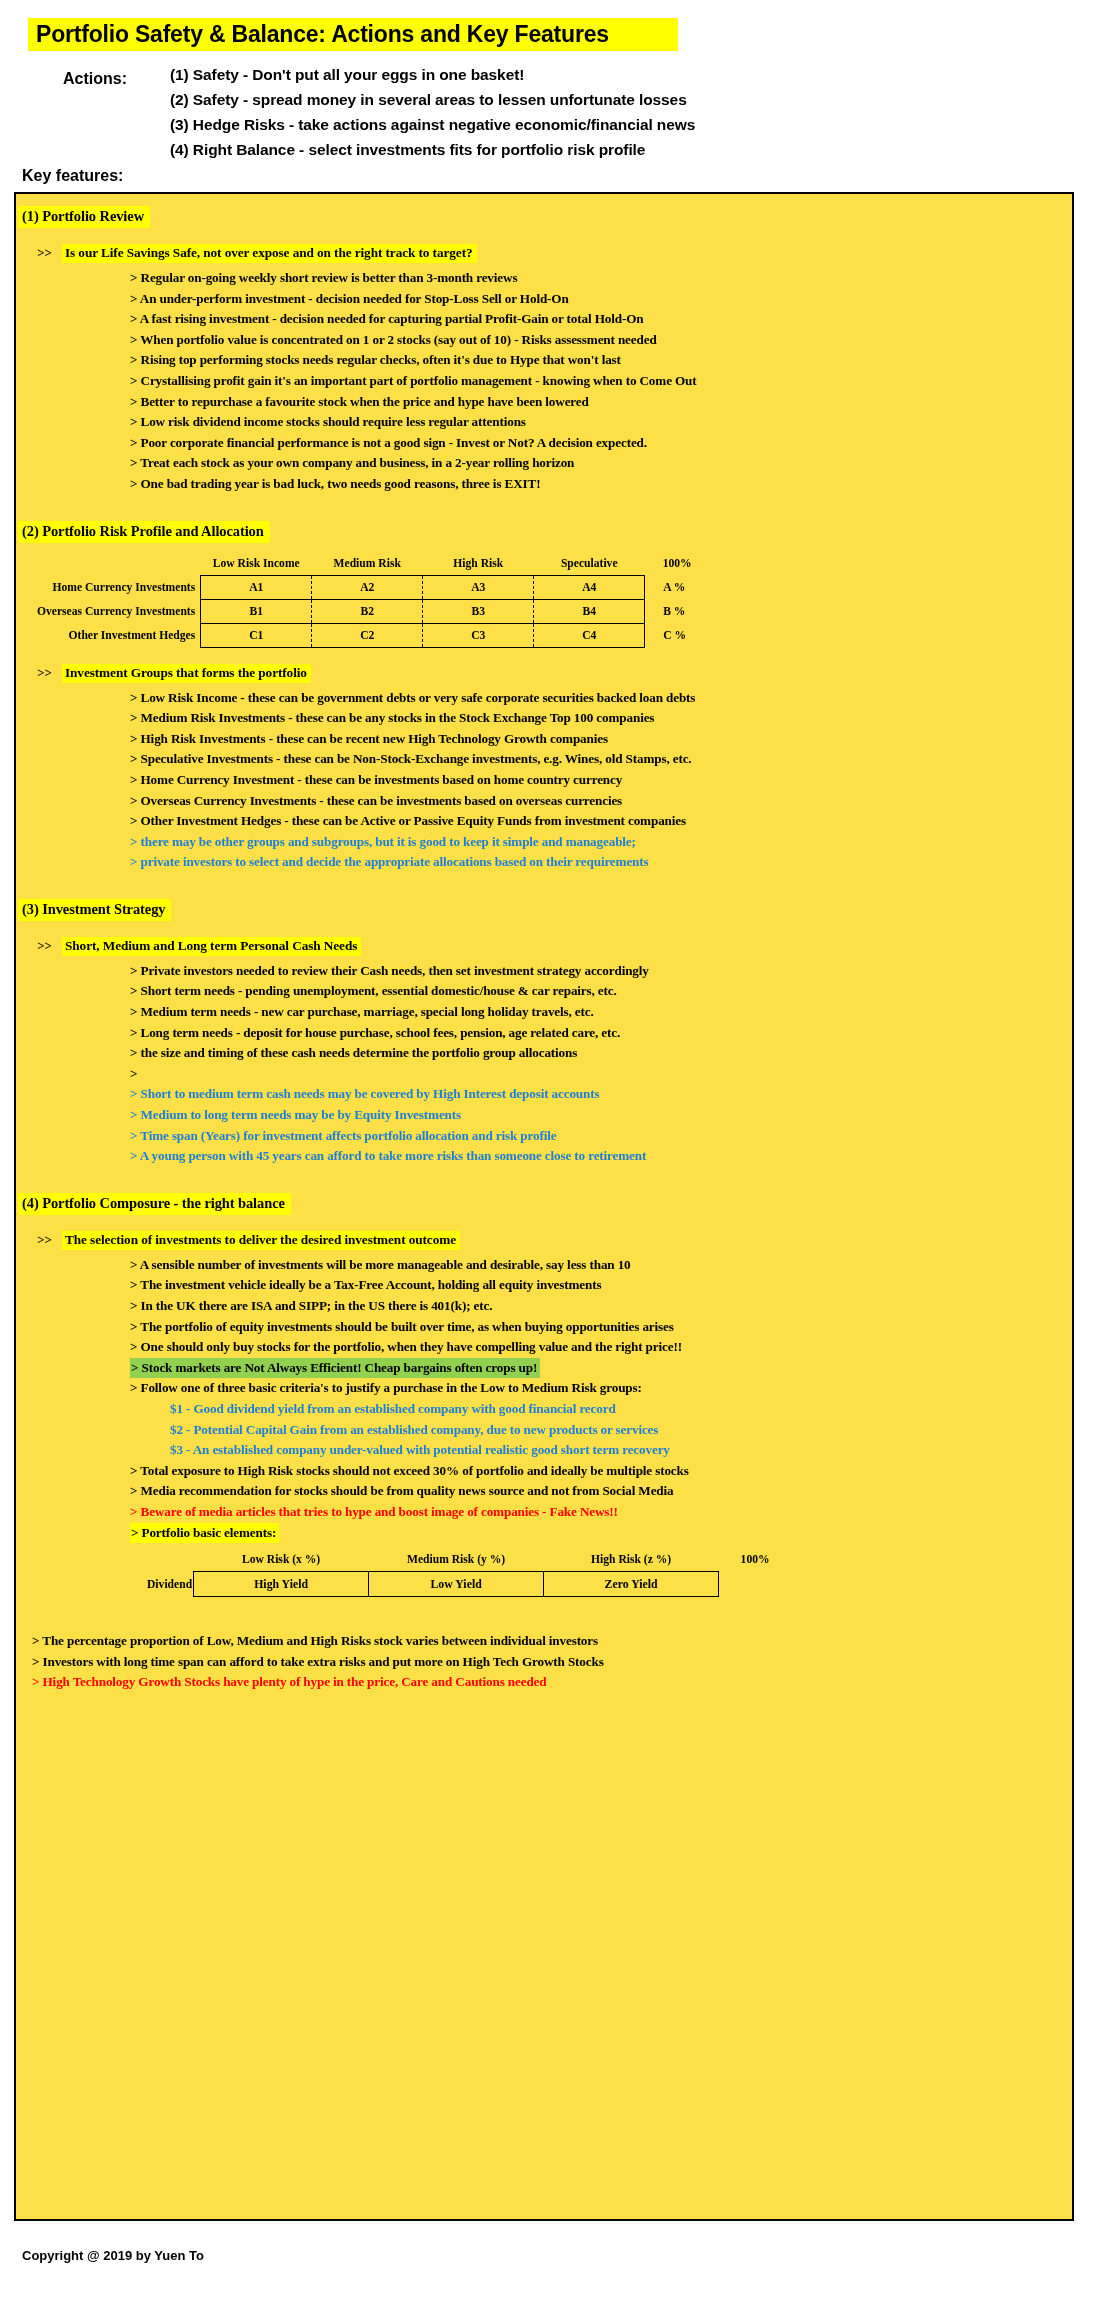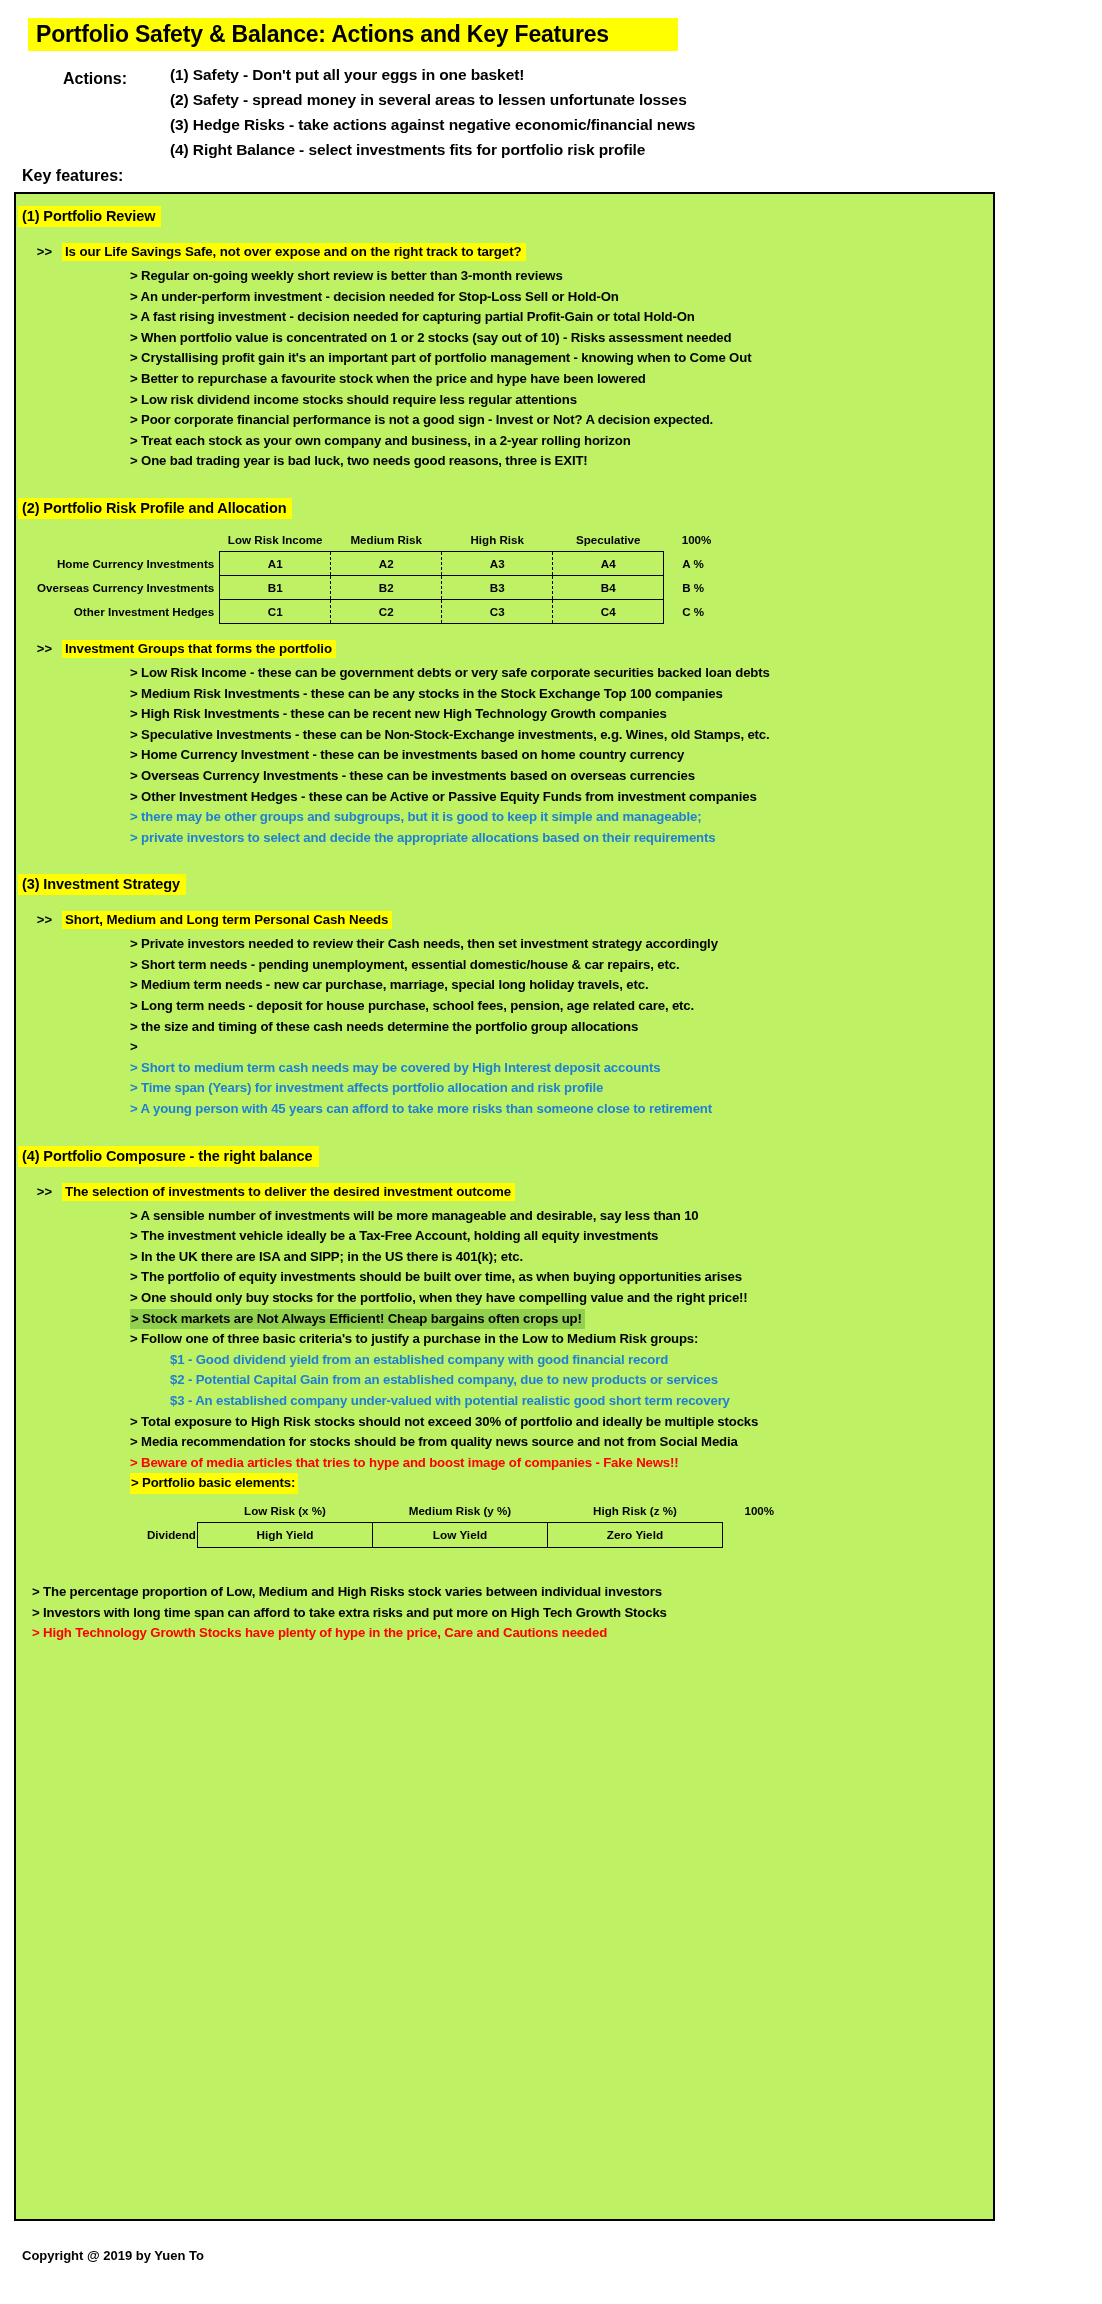--- a/index.html
+++ b/index.html
@@ -76,11 +76,12 @@
     position: absolute;
     left: 14px;
     top: 192px;
-    width: 981px;
+    width: 1060px;
     height: 2029px;
     border: 2px solid #000000;
     box-sizing: border-box;
-    background: #bef264;
+    background: #fde047;
+    font-family: Liberation Serif, serif;
   }
 
   .section {

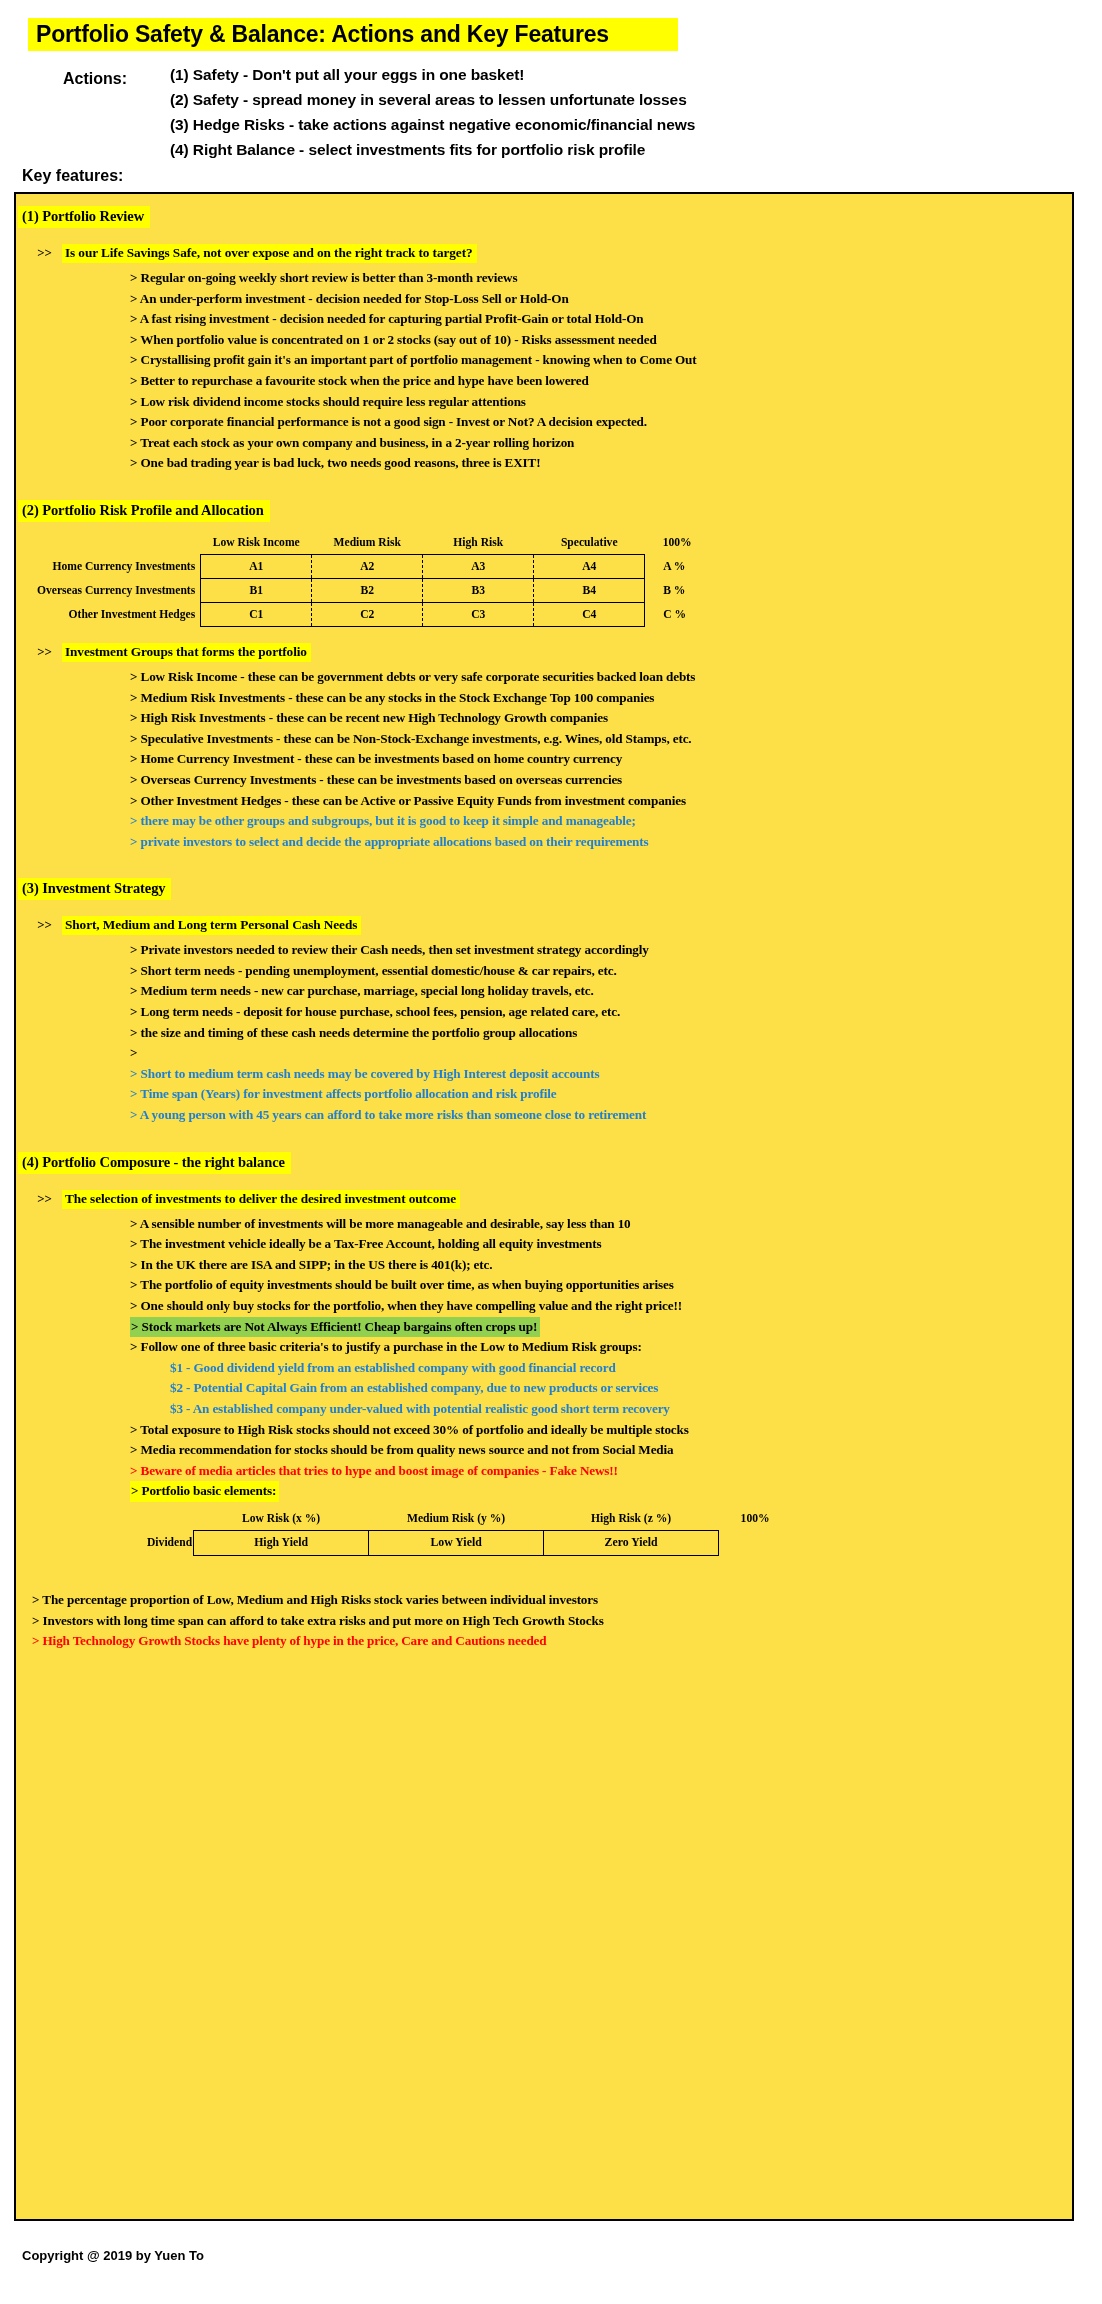--- a/index.html
+++ b/index.html
@@ -280,6 +280,7 @@
       <div class="bullet">&gt; An under-perform investment - decision needed for Stop-Loss Sell or Hold-On</div>
       <div class="bullet">&gt; A fast rising investment - decision needed for capturing partial Profit-Gain or total Hold-On</div>
       <div class="bullet">&gt; When portfolio value is concentrated on 1 or 2 stocks (say out of 10) - Risks assessment needed</div>
+      <div class="bullet">&gt; Rising top performing stocks needs regular checks, often it's due to Hype that won't last</div>
       <div class="bullet">&gt; Crystallising profit gain it's an important part of portfolio management - knowing when to Come Out</div>
       <div class="bullet">&gt; Better to repurchase a favourite stock when the price and hype have been lowered</div>
       <div class="bullet">&gt; Low risk dividend income stocks should require less regular attentions</div>

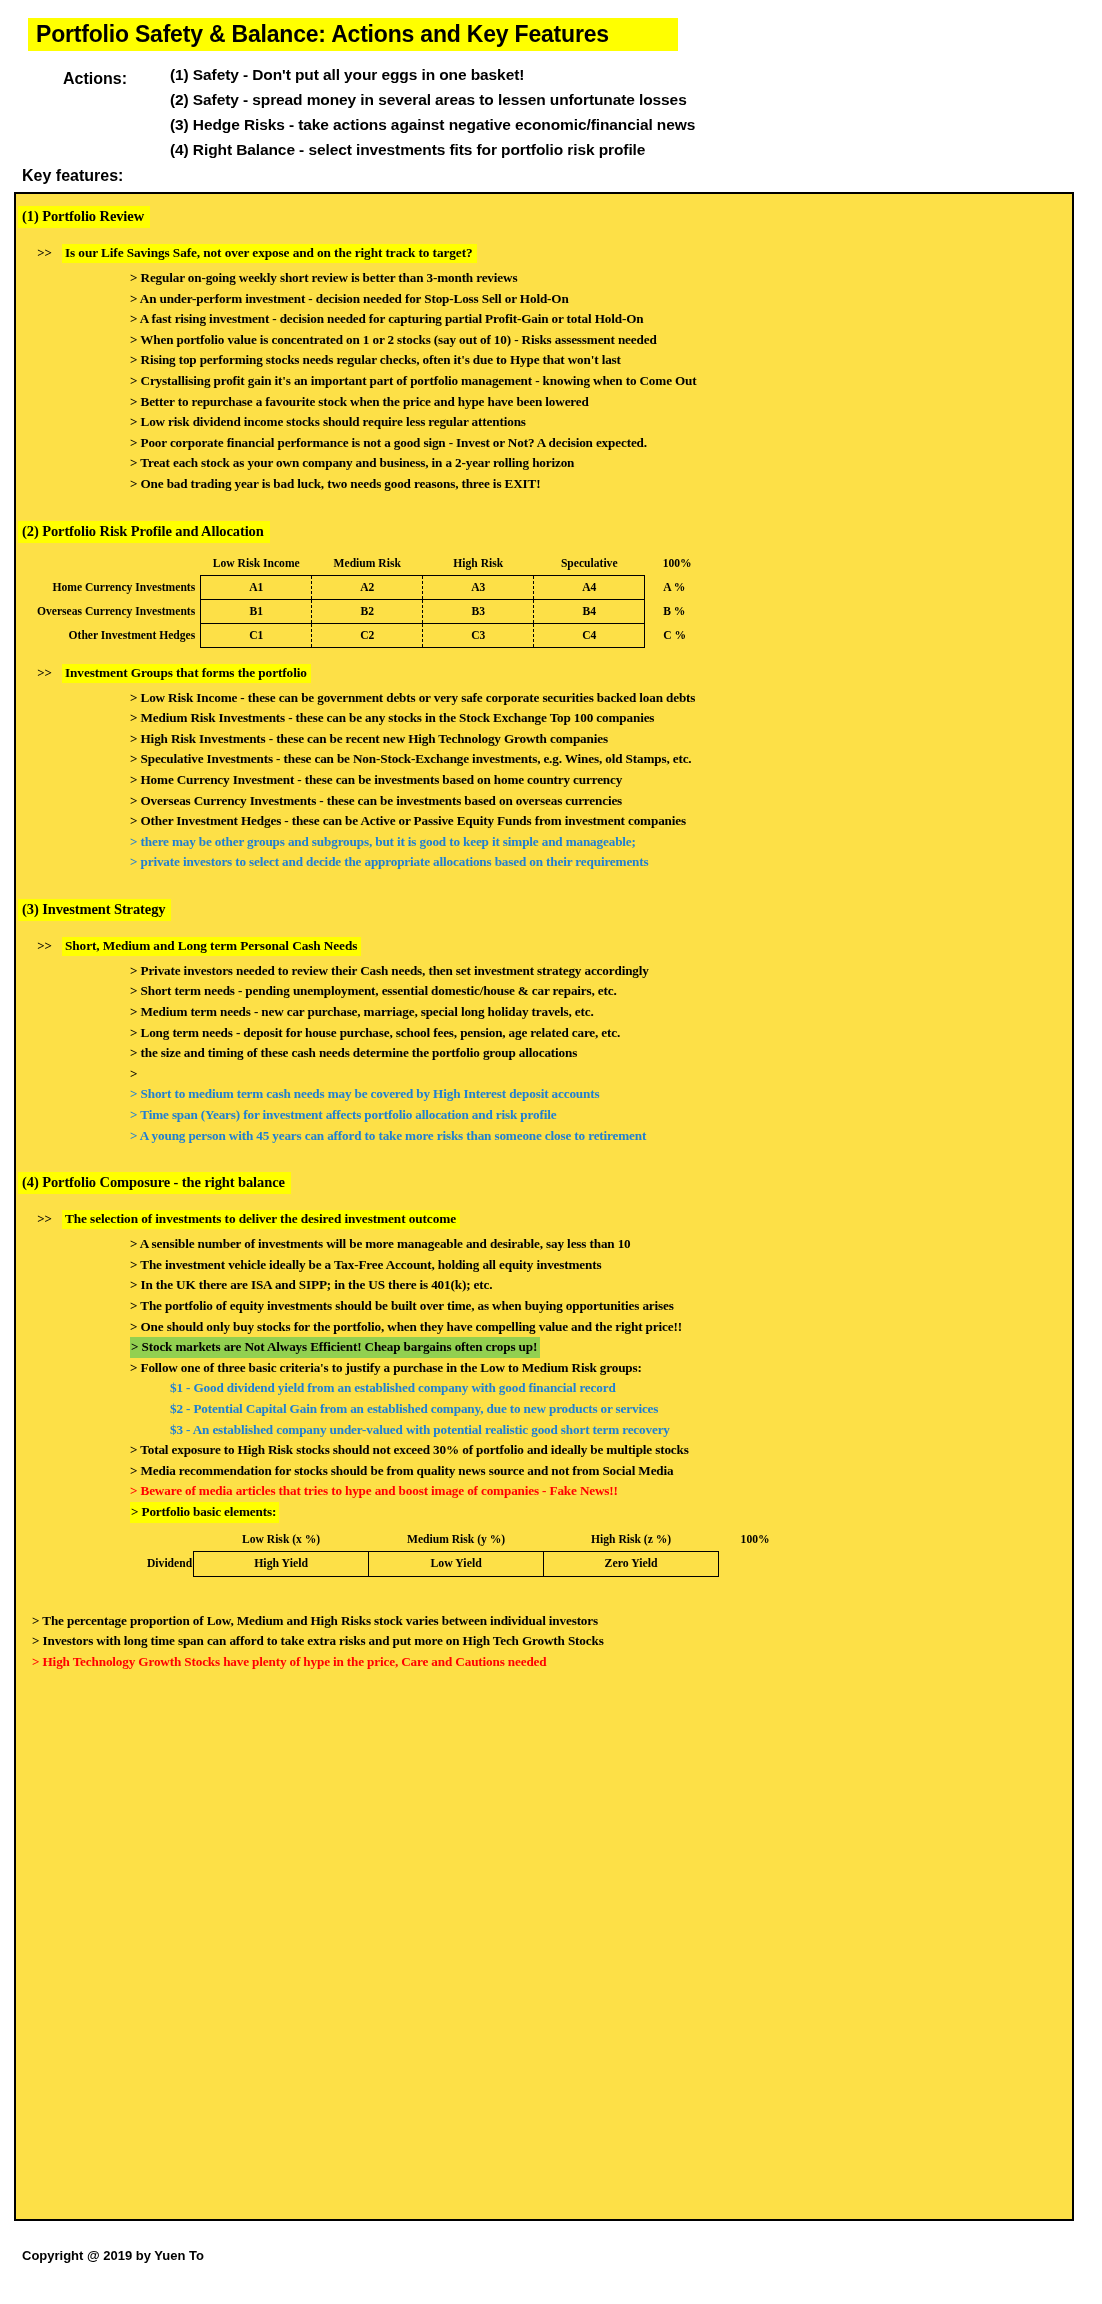--- a/index.html
+++ b/index.html
@@ -368,6 +368,7 @@
       <div class="bullet">&gt; the size and timing of these cash needs determine the portfolio group allocations</div>
       <div class="bullet">&gt;</div>
       <div class="bullet blue">&gt; Short to medium term cash needs may be covered by High Interest deposit accounts</div>
+      <div class="bullet blue">&gt; Medium to long term needs may be by Equity Investments</div>
       <div class="bullet blue">&gt; Time span (Years) for investment affects portfolio allocation and risk profile</div>
       <div class="bullet blue">&gt; A young person with 45 years can afford to take more risks than someone close to retirement</div>
     </div>

